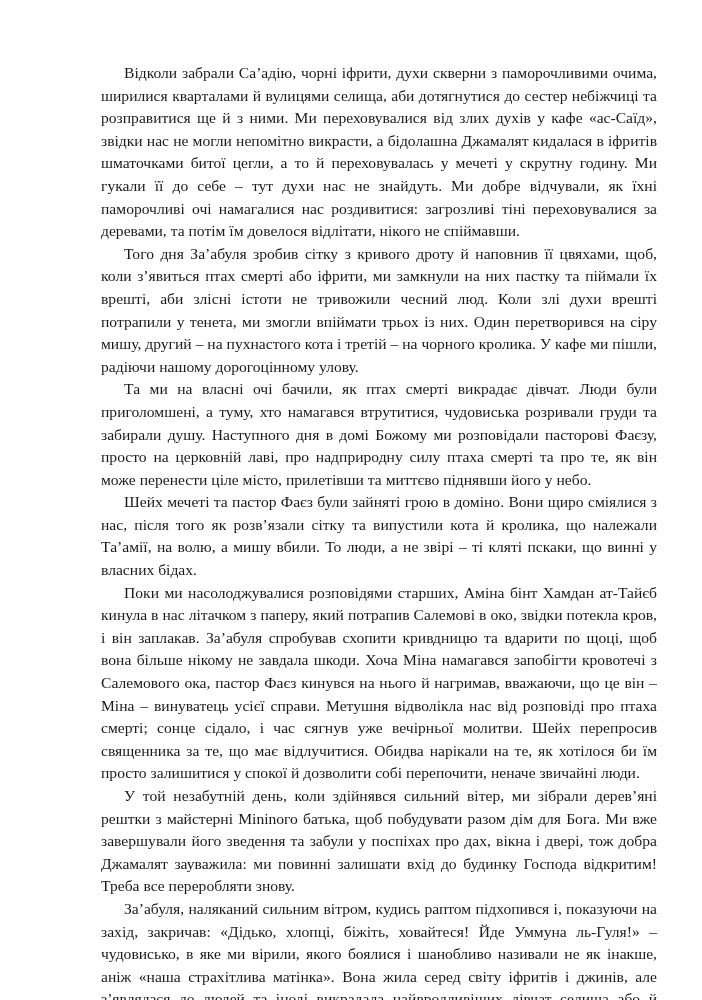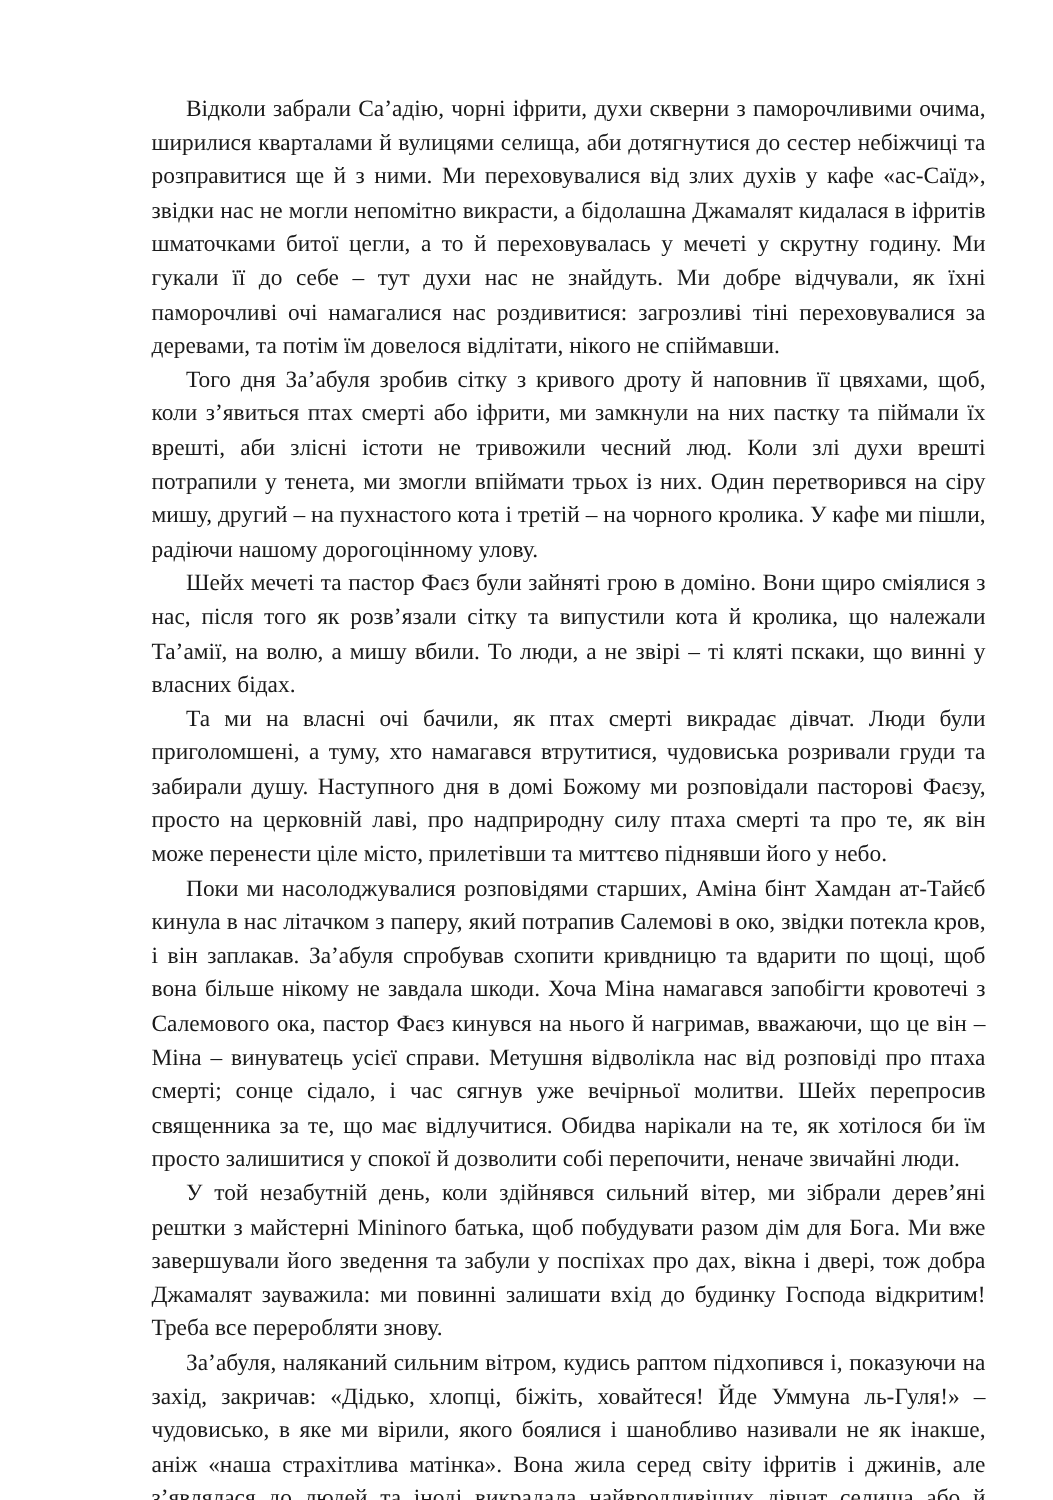--- a/index.html
+++ b/index.html
@@ -27,8 +27,8 @@
 <div class="page">
   <p>Відколи забрали Са’адію, чорні іфрити, духи скверни з паморочливими очима, ширилися кварталами й вулицями селища, аби дотягнутися до сестер небіжчиці та розправитися ще й з ними. Ми переховувалися від злих духів у кафе «ас-Саїд», звідки нас не могли непомітно викрасти, а бідолашна Джамалят кидалася в іфритів шматочками битої цегли, а то й переховувалась у мечеті у скрутну годину. Ми гукали її до себе – тут духи нас не знайдуть. Ми добре відчували, як їхні паморочливі очі намагалися нас роздивитися: загрозливі тіні переховувалися за деревами, та потім їм довелося відлітати, нікого не спіймавши.</p>
   <p>Того дня За’абуля зробив сітку з кривого дроту й наповнив її цвяхами, щоб, коли з’явиться птах смерті або іфрити, ми замкнули на них пастку та піймали їх врешті, аби злісні істоти не тривожили чесний люд. Коли злі духи врешті потрапили у тенета, ми змогли впіймати трьох із них. Один перетворився на сіру мишу, другий – на пухнастого кота і третій – на чорного кролика. У кафе ми пішли, радіючи нашому дорогоцінному улову.</p>
+  <p>Та ми на власні очі бачили, як птах смерті викрадає дівчат. Люди були приголомшені, а туму, хто намагався втрутитися, чудовиська розривали груди та забирали душу. Наступного дня в домі Божому ми розповідали пасторові Фаєзу, просто на церковній лаві, про надприродну силу птаха смерті та про те, як він може перенести ціле місто, прилетівши та миттєво піднявши його у небо.</p>
   <p>Шейх мечеті та пастор Фаєз були зайняті грою в доміно. Вони щиро сміялися з нас, після того як розв’язали сітку та випустили кота й кролика, що належали Та’амії, на волю, а мишу вбили. То люди, а не звірі – ті кляті пскаки, що винні у власних бідах.</p>
-  <p>Та ми на власні очі бачили, як птах смерті викрадає дівчат. Люди були приголомшені, а туму, хто намагався втрутитися, чудовиська розривали груди та забирали душу. Наступного дня в домі Божому ми розповідали пасторові Фаєзу, просто на церковній лаві, про надприродну силу птаха смерті та про те, як він може перенести ціле місто, прилетівши та миттєво піднявши його у небо.</p>
   <p>Поки ми насолоджувалися розповідями старших, Аміна бінт Хамдан ат-Тайєб кинула в нас літачком з паперу, який потрапив Салемові в око, звідки потекла кров, і він заплакав. За’абуля спробував схопити кривдницю та вдарити по щоці, щоб вона більше нікому не завдала шкоди. Хоча Міна намагався запобігти кровотечі з Салемового ока, пастор Фаєз кинувся на нього й нагримав, вважаючи, що це він – Міна – винуватець усієї справи. Метушня відволікла нас від розповіді про птаха смерті; сонце сідало, і час сягнув уже вечірньої молитви. Шейх перепросив священника за те, що має відлучитися. Обидва нарікали на те, як хотілося би їм просто залишитися у спокої й дозволити собі перепочити, неначе звичайні люди.</p>
   <p>У той незабутній день, коли здійнявся сильний вітер, ми зібрали дерев’яні рештки з майстерні Мininого батька, щоб побудувати разом дім для Бога. Ми вже завершували його зведення та забули у поспіхах про дах, вікна і двері, тож добра Джамалят зауважила: ми повинні залишати вхід до будинку Господа відкритим! Треба все переробляти знову.</p>
   <p>За’абуля, наляканий сильним вітром, кудись раптом підхопився і, показуючи на захід, закричав: «Дідько, хлопці, біжіть, ховайтеся! Йде Уммуна ль-Гуля!» – чудовисько, в яке ми вірили, якого боялися і шанобливо називали не як інакше, аніж «наша страхітлива матінка». Вона жила серед світу іфритів і джинів, але з’являлася до людей та іноді викрадала найвродливіших дівчат селища або й просто окремих дітей. Цього разу вона, напевне, полювала на Джамалят, якій ми присвятили наш будиночок Бога із дерев’яних</p>

